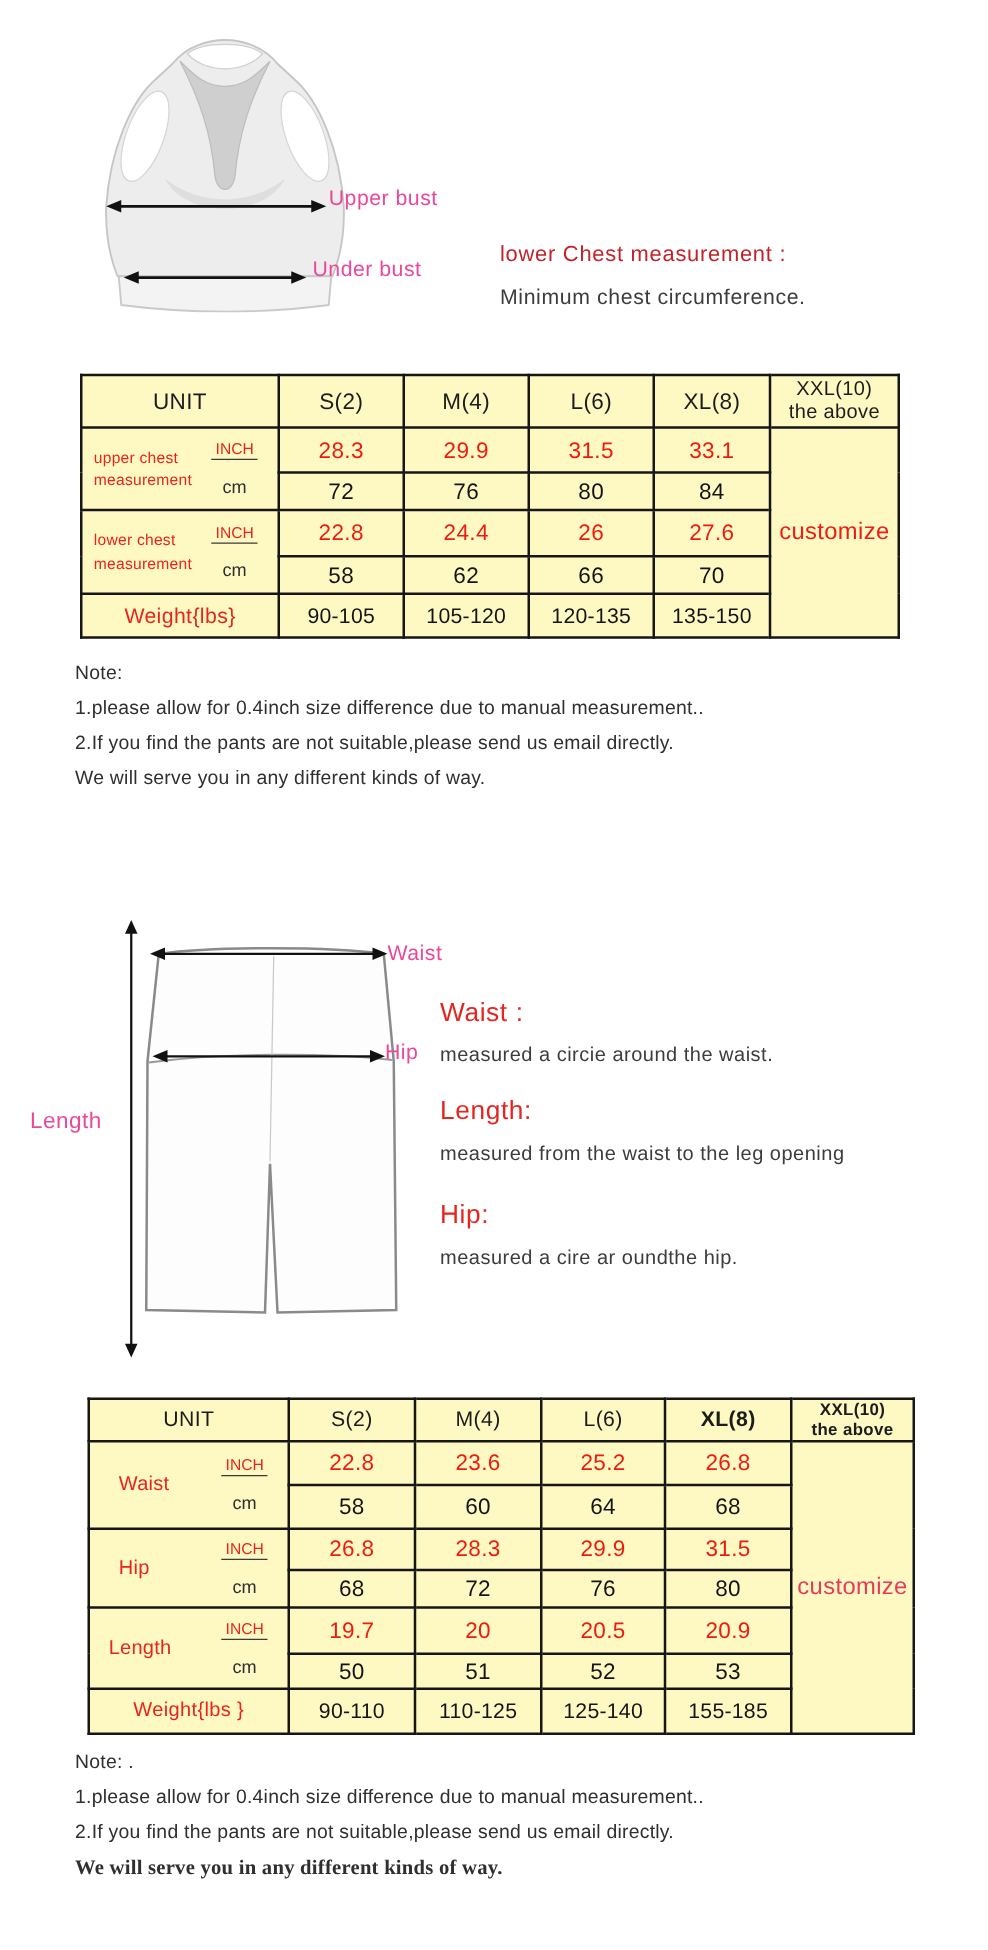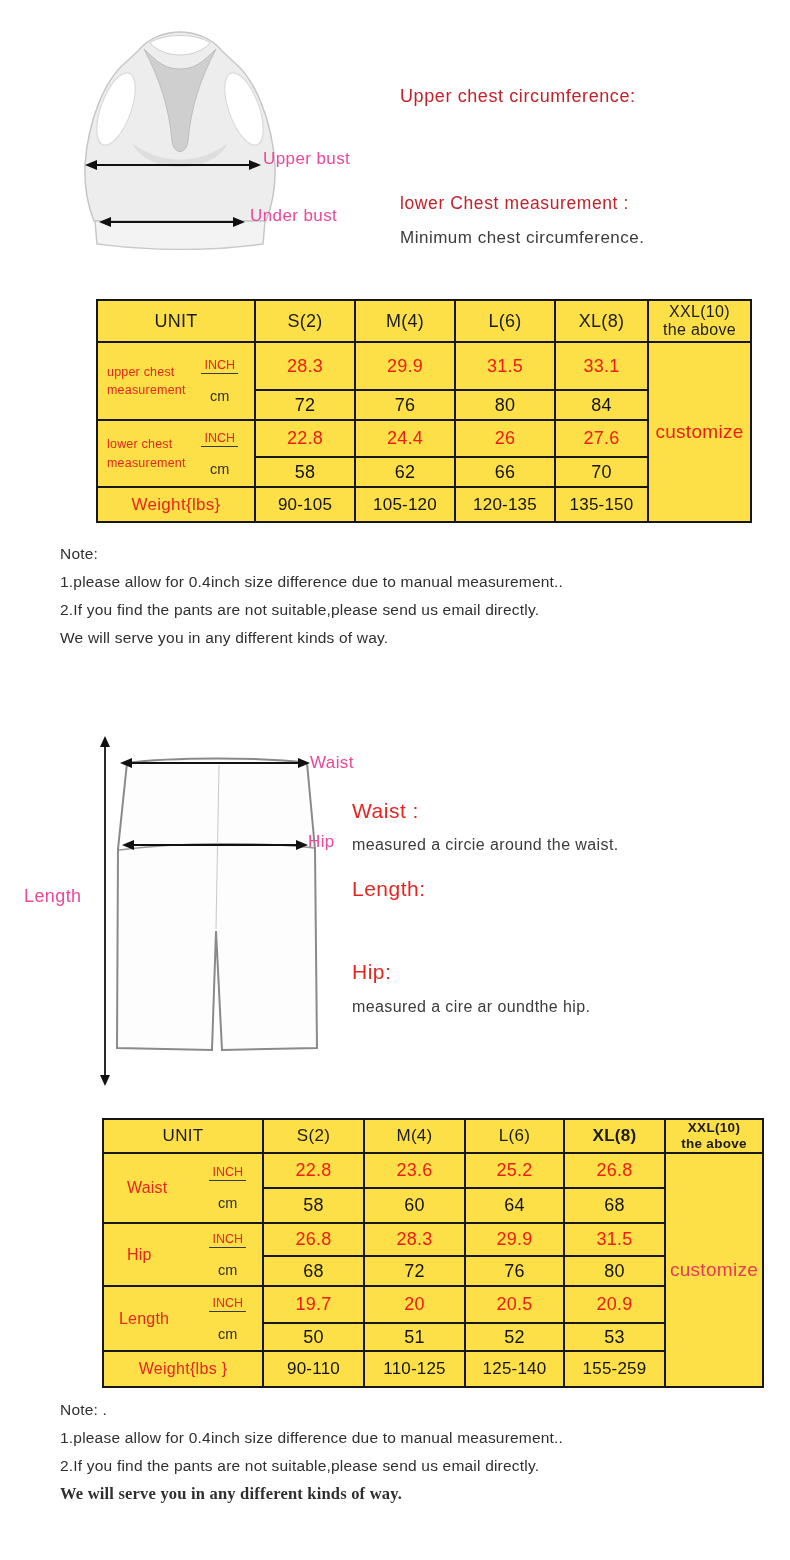--- a/index.html
+++ b/index.html
@@ -84,7 +84,6 @@
   <div class="garment-lbl" style="left:263px;top:149px">Upper bust</div>
   <div class="garment-lbl" style="left:250px;top:206px">Under bust</div>
 
-  <div class="h-red" style="left:400px;top:86px">Upper chest circumference:</div>
   <div class="h-red" style="left:400px;top:193px;font-size:17.5px">lower Chest measurement :</div>
   <div class="h-desc" style="left:400px;top:228px">Minimum chest circumference.</div>
 

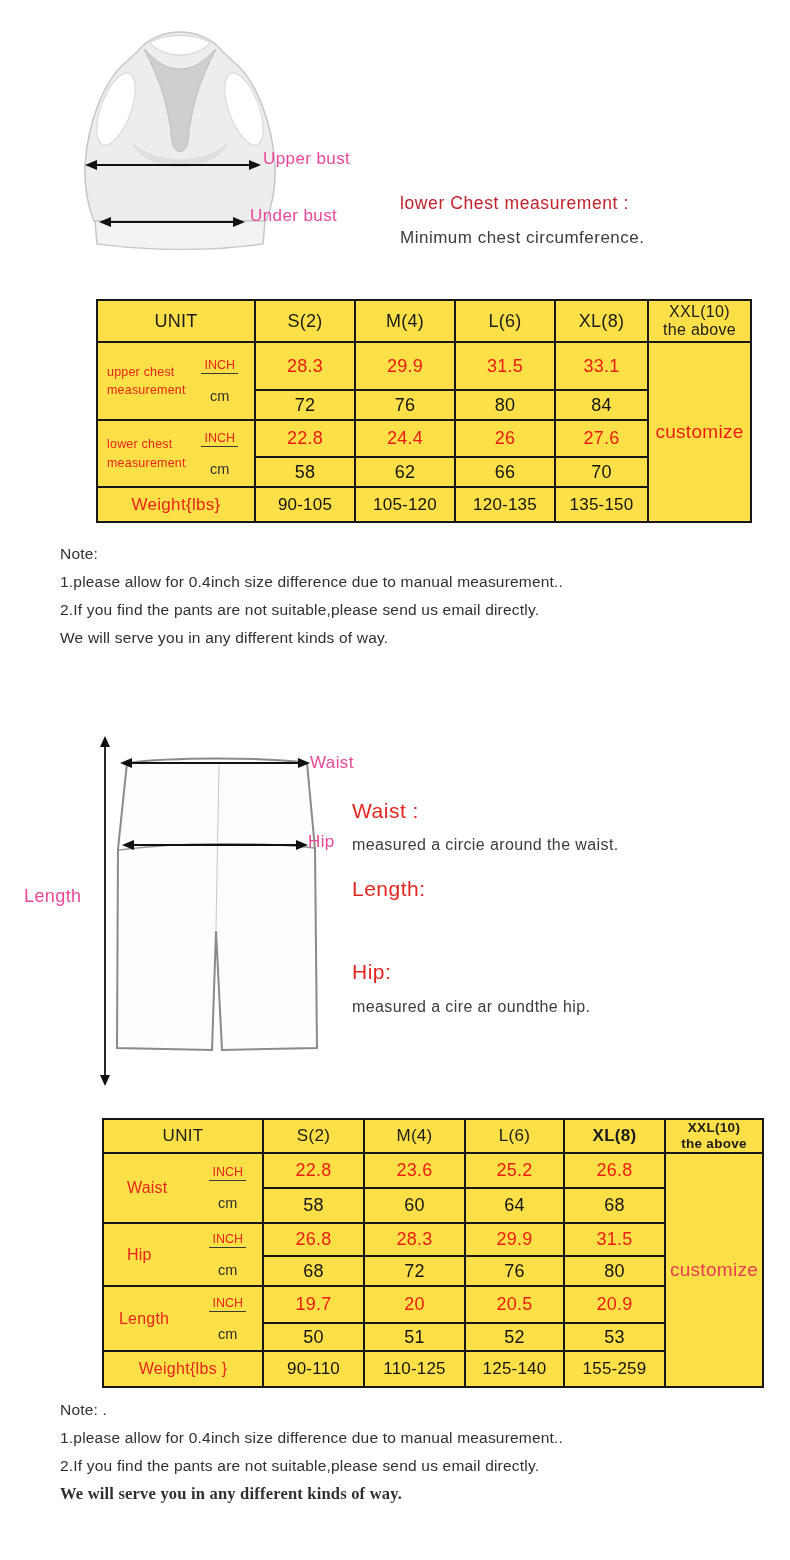--- a/index.html
+++ b/index.html
@@ -15,7 +15,7 @@
   .garment-lbl{position:absolute;color:#ec4899;font-size:17px;letter-spacing:.4px;}
 
   
-  table.size{border-collapse:collapse;table-layout:fixed;position:absolute;background:#fde047;margin-left:32px;}
+  table.size{border-collapse:collapse;table-layout:fixed;position:absolute;background:#fef9c3;}
   table.size td{border:2px solid #161616;text-align:center;vertical-align:middle;padding:0;overflow:hidden;}
   .t1{left:64px;top:299px;width:654px;}
   .t2{left:70px;top:1118px;width:660px;}

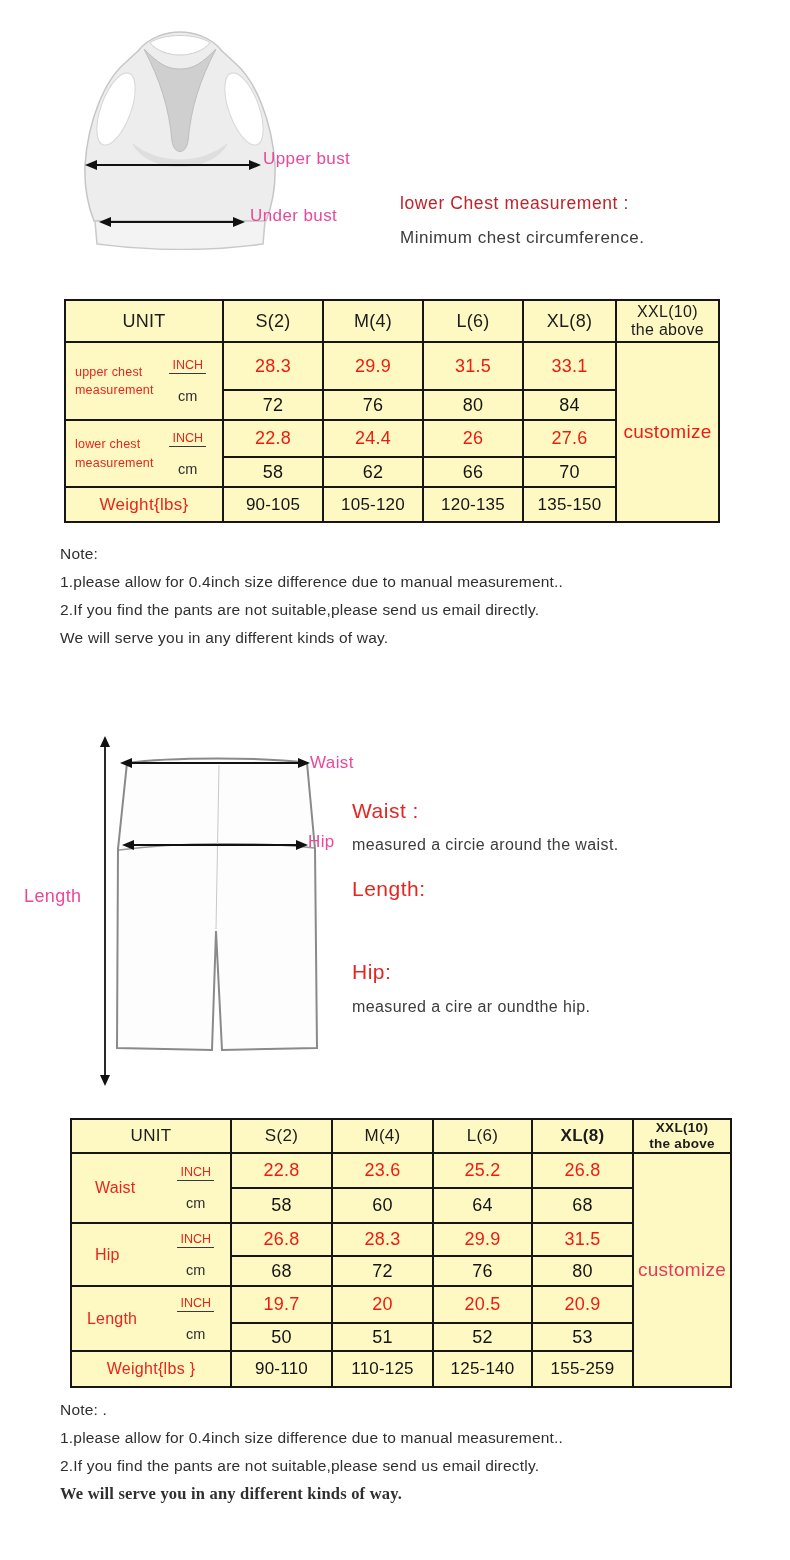--- a/index.html
+++ b/index.html
@@ -108,7 +108,7 @@
           <div>the above</div>
         </td>
       </tr>
-      <tr style="height:48px">
+      <tr style="height:36px">
         <td class="label-cell" rowspan="2">
           <div class="wrap">
             <div class="lbl">

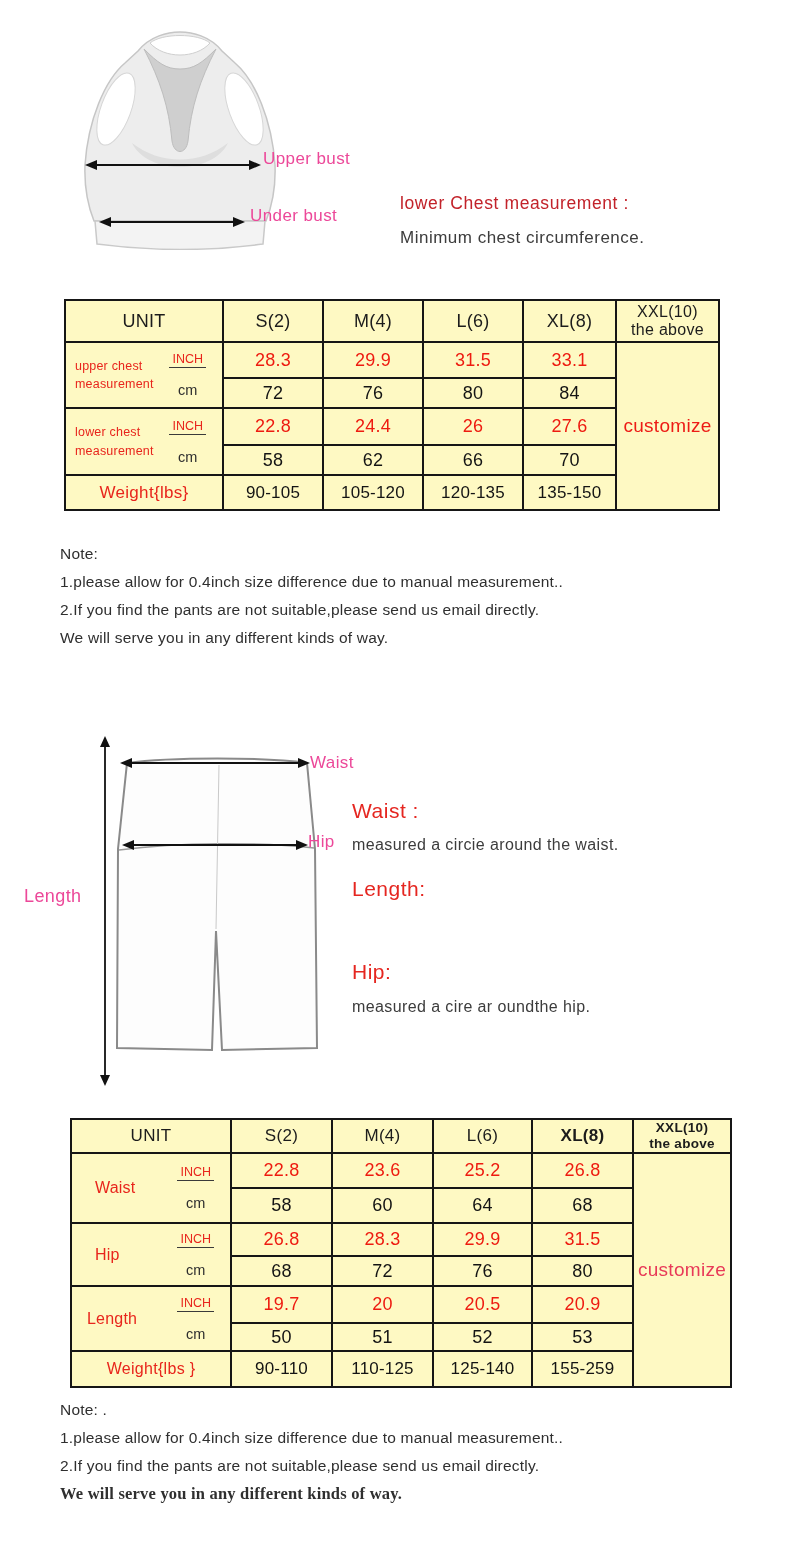--- a/index.html
+++ b/index.html
@@ -167,7 +167,7 @@
     </tbody>
   </table>
 
-  <div class="note" style="top:540px">
+  <div class="note" style="top:525px">
     <div>Note:</div>
     <div>1.please allow for 0.4inch size difference due to manual measurement..</div>
     <div>2.If you find the pants are not suitable,please send us email directly.</div>

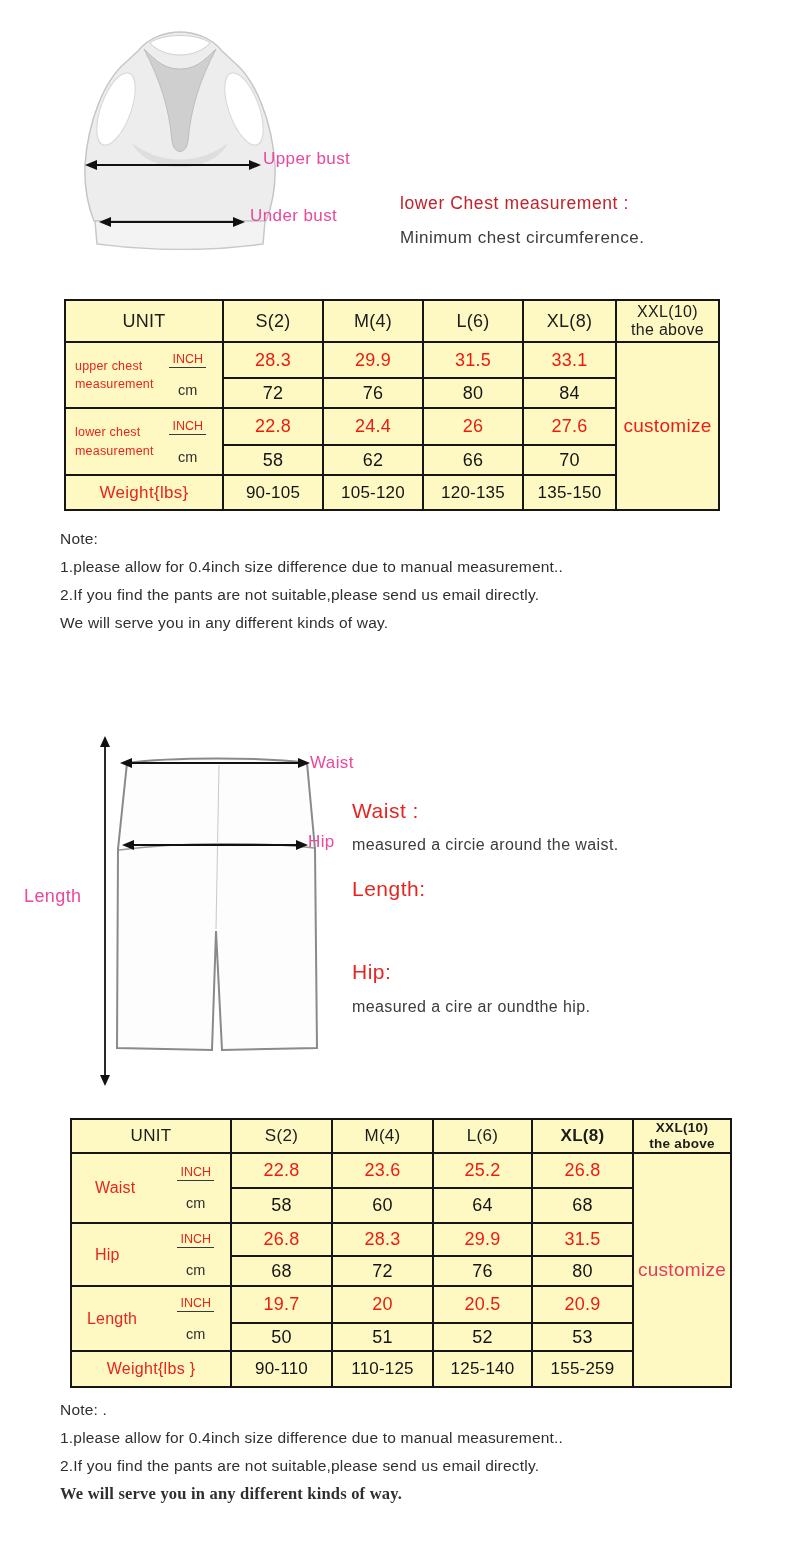--- a/index.html
+++ b/index.html
@@ -209,6 +209,7 @@
   <div class="def-h" style="left:352px;top:799px">Waist :</div>
   <div class="def-d" style="left:352px;top:836px">measured a circie around the waist.</div>
   <div class="def-h" style="left:352px;top:877px">Length:</div>
+  <div class="def-d" style="left:352px;top:915px">measured from the waist to the leg opening</div>
   <div class="def-h" style="left:352px;top:960px">Hip:</div>
   <div class="def-d" style="left:352px;top:998px">measured a cire ar oundthe hip.</div>
 

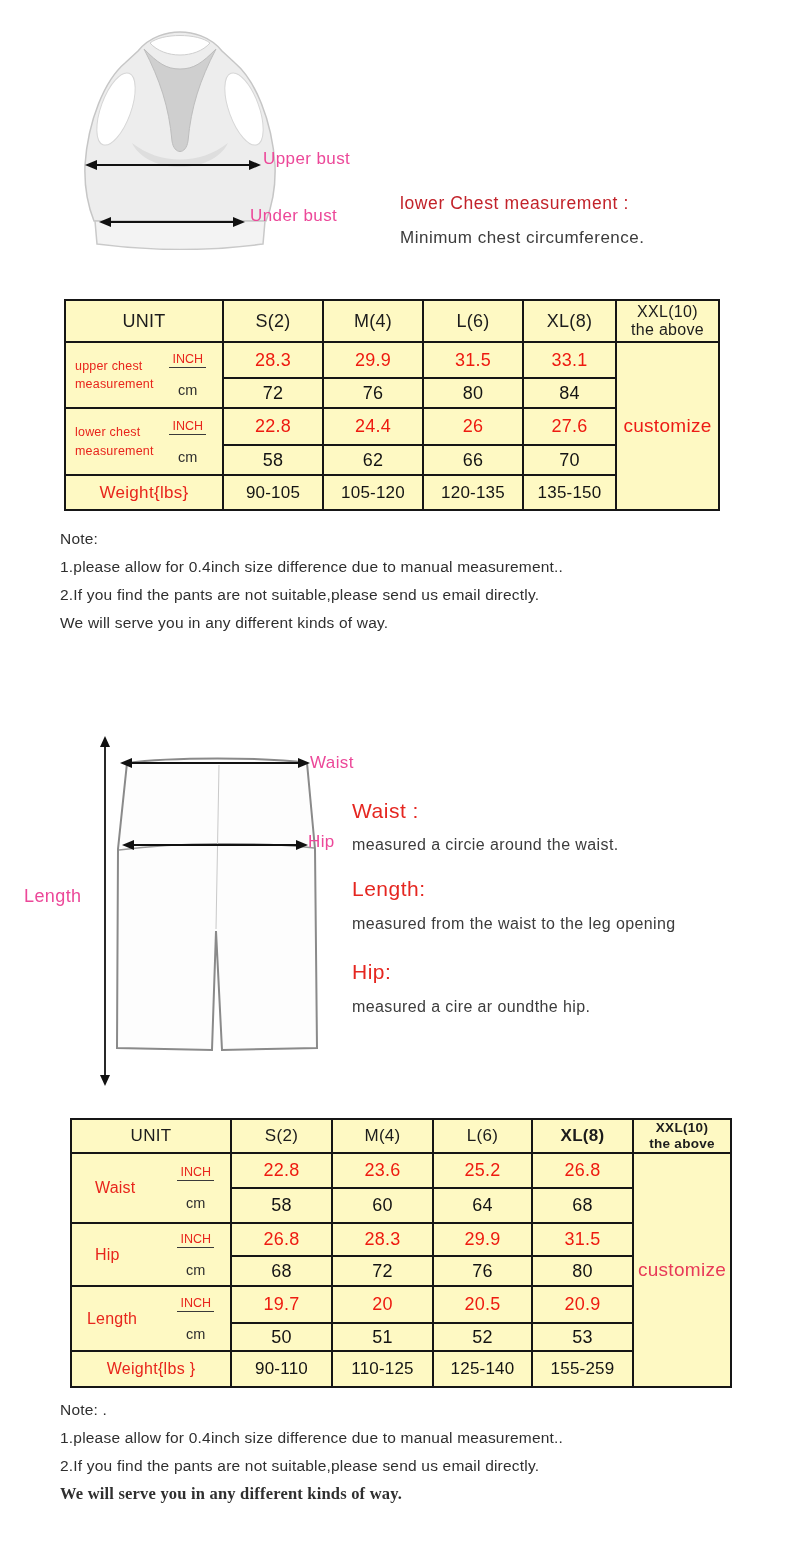--- a/index.html
+++ b/index.html
@@ -303,7 +303,7 @@
         <td class="weight-val">90-110</td>
         <td class="weight-val">110-125</td>
         <td class="weight-val">125-140</td>
-        <td class="weight-val">155-259</td>
+        <td class="weight-val">155-185</td>
       </tr>
     </tbody>
   </table>

